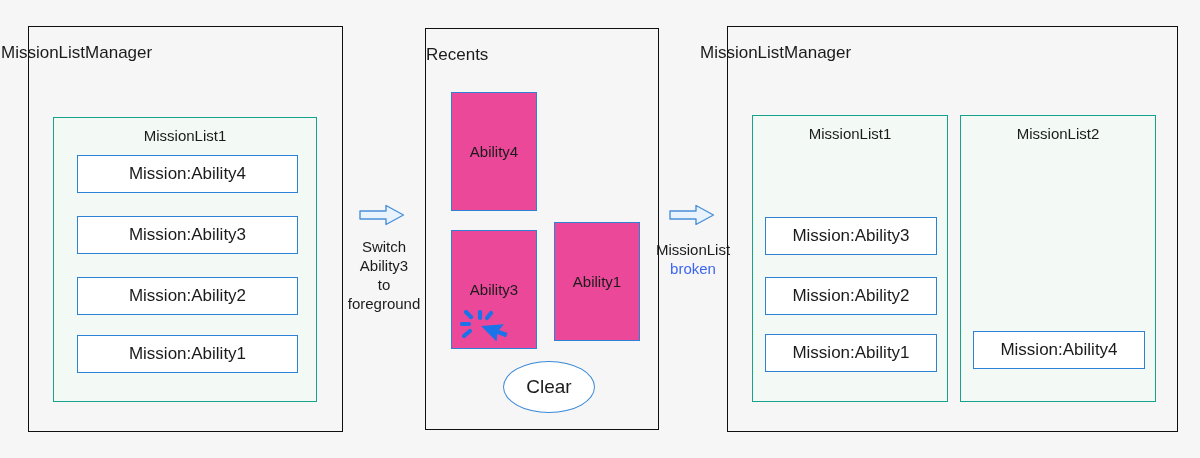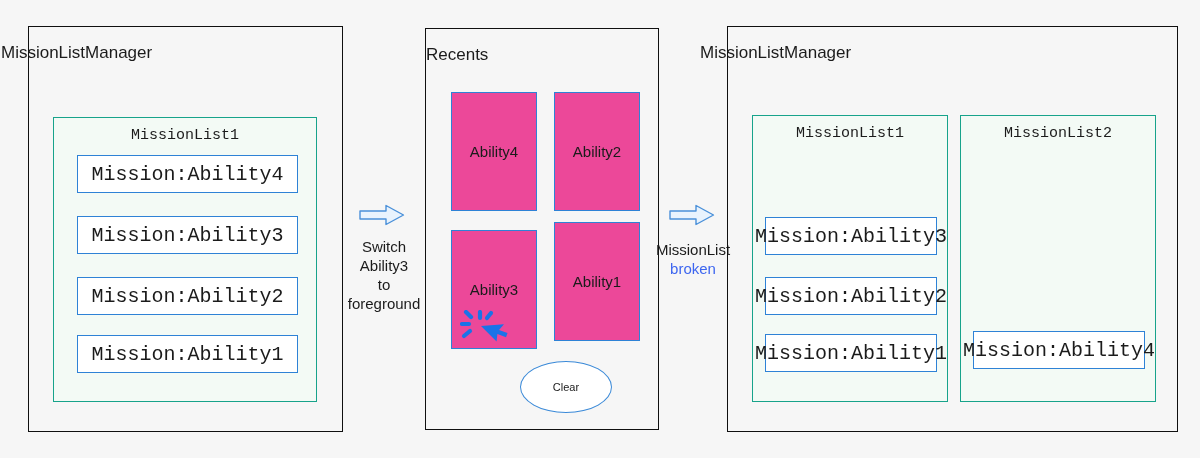--- a/index.html
+++ b/index.html
@@ -26,7 +26,6 @@
     position:absolute;box-sizing:border-box;
     border:1px solid var(--c-teal,#17a38b);
     background:var(--c-list_bg,#f3faf5);
-    font-family:Liberation Mono, monospace;
   }
   #left-list{left:24px;top:90px;width:264px;height:285px;}
   #right-list1{left:24px;top:88px;width:196px;height:287px;}

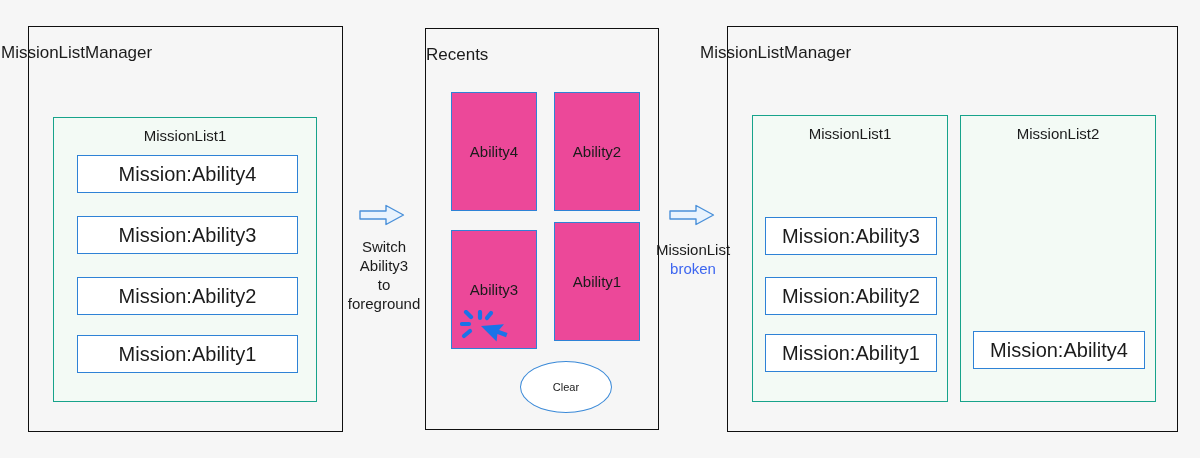--- a/index.html
+++ b/index.html
@@ -92,7 +92,6 @@
 <div class="panel" id="panel-mid">
   <div class="panel-title">Recents</div>
   <div class="ability-card c0">Ability4</div>
-  <div class="ability-card c1">Ability2</div>
   <div class="ability-card c2">Ability3</div>
   <div class="ability-card c3">Ability1</div>
   <div class="clear-btn">Clear</div>

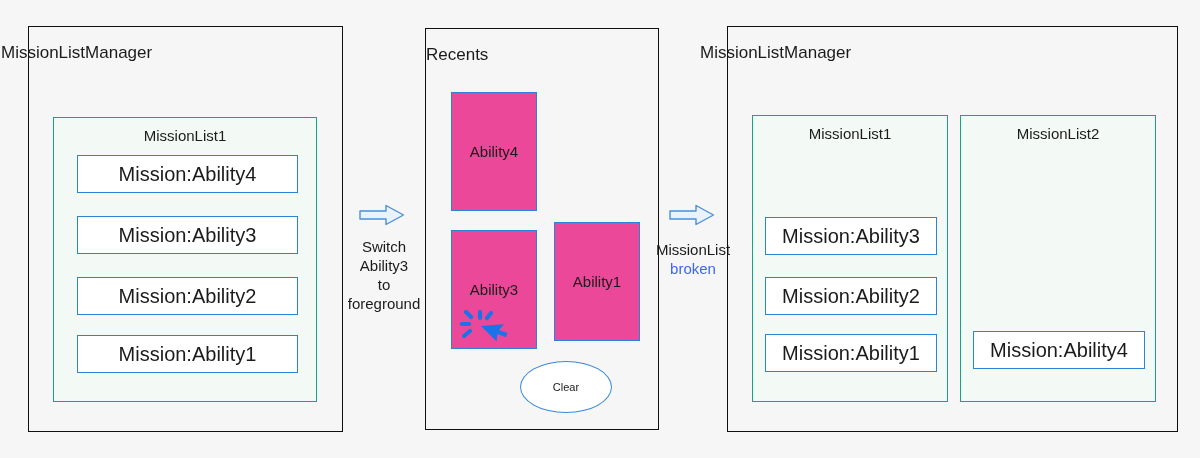--- a/index.html
+++ b/index.html
@@ -35,7 +35,7 @@
     position:absolute;box-sizing:border-box;height:38px;
     background:#fff;border:1px solid var(--c-blue,#2e82d6);
     display:flex;align-items:center;justify-content:center;
-    font-size:20px;
+    font-size:17px;
   }
   #left-list .mission-box{left:23px;width:221px;}
   #left-list .m0{top:37px}#left-list .m1{top:98px}#left-list .m2{top:159px}#left-list .m3{top:217px}

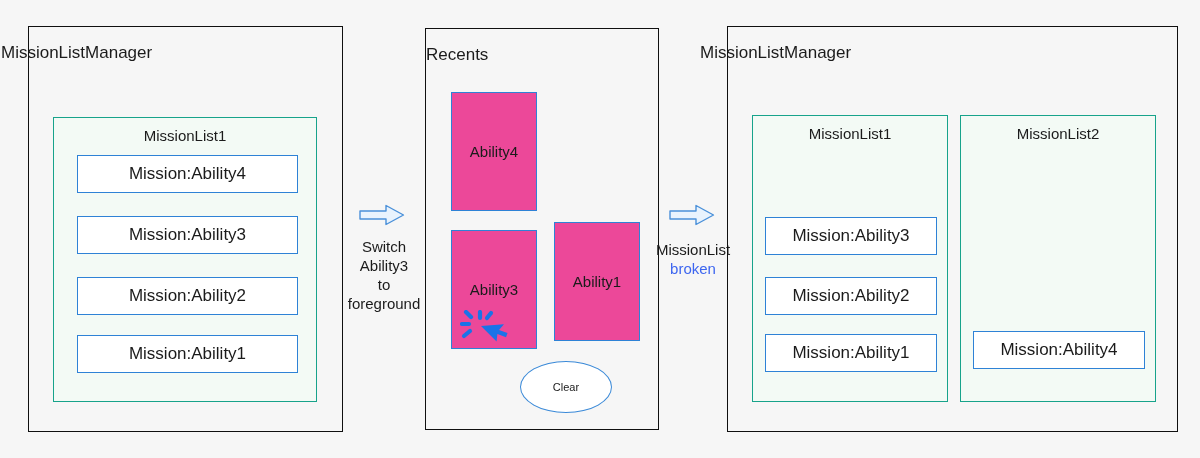--- a/index.html
+++ b/index.html
@@ -50,9 +50,9 @@
   .c0{left:25px;top:63px}.c1{left:128px;top:63px}
   .c2{left:25px;top:201px}.c3{left:128px;top:193px}
   .clear-btn{
-    position:absolute;left:94px;top:332px;width:92px;height:52px;box-sizing:border-box;
+    position:absolute;left:77px;top:332px;width:92px;height:52px;box-sizing:border-box;
     background:#fff;border:1.5px solid var(--c-btn_blue,#3b8ad8);border-radius:50%;
-    display:flex;align-items:center;justify-content:center;font-size:11px;
+    display:flex;align-items:center;justify-content:center;font-size:19px;
   }
   .flow-arrow{position:absolute;width:46px;height:22px;}
   #arrow1{left:359px;top:204px;}

